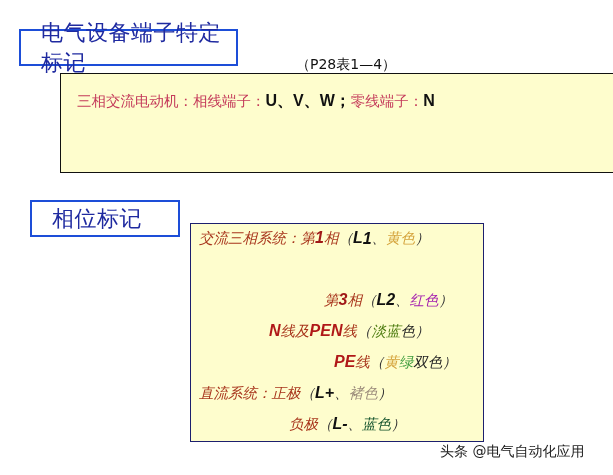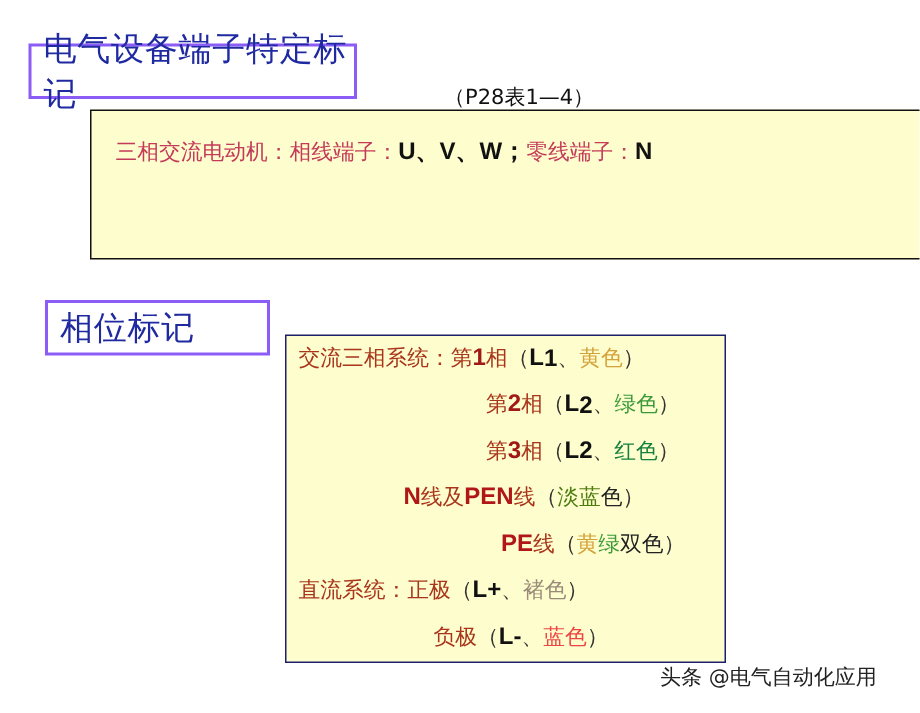--- a/index.html
+++ b/index.html
@@ -7,8 +7,8 @@
          font-family: "DejaVu Sans", "Liberation Sans", sans-serif; }
 
   .title-box { position: absolute; box-sizing: border-box; background: #ffffff;
-               border: 2px solid #8b5cf6; color: #1f2aa0;
-               display: flex; align-items: center; padding-left: 8px; }
+               border: 2px solid #1d4ed8; color: #1f2aa0;
+               display: flex; align-items: center; padding-left: 20px; }
   #title1 { left: 19px; top: 29px; width: 219px; height: 37px; font-size: 22px; letter-spacing: 0.5px; }
   #title2 { left: 30px; top: 200px; width: 150px; height: 37px; font-size: 22px; letter-spacing: 0.5px; }
 

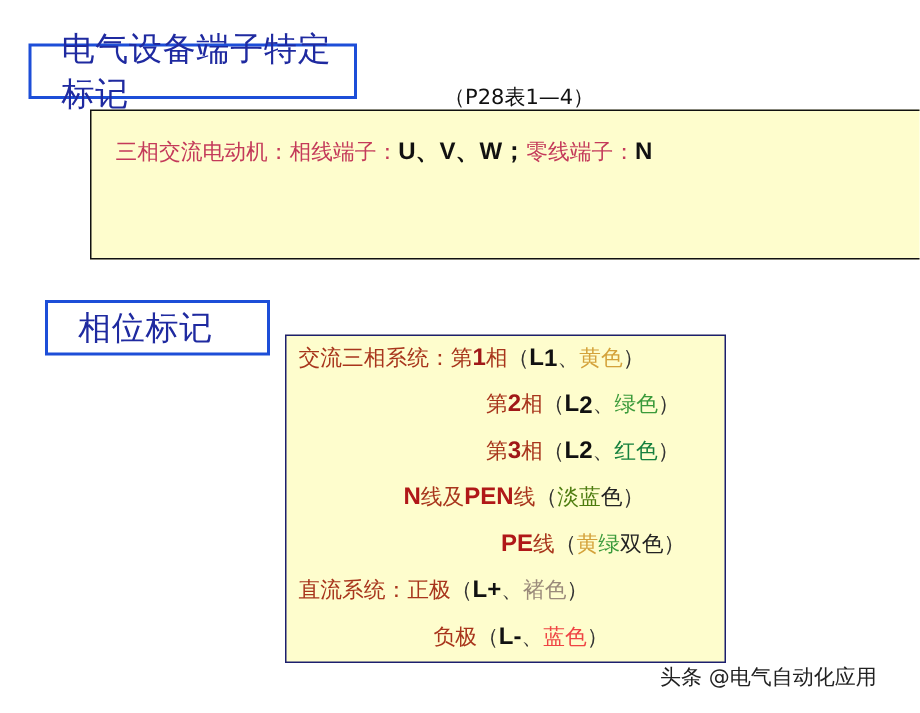--- a/index.html
+++ b/index.html
@@ -24,7 +24,7 @@
 
   .box2 { position: absolute; left: 190px; top: 223px; width: 294px; height: 219px;
           box-sizing: border-box; background: #fefdcd; border: 1.5px solid #1c1f6e; }
-  .box2 .row { position: absolute; font-size: 14.5px; white-space: nowrap; }
+  .box2 .row { position: absolute; font-size: 14.5px; white-space: nowrap; font-style: italic; }
   .red { color: #a8351c; }
   .dred { color: #b01818; font-weight: bold; font-family: "Liberation Sans", sans-serif; font-size: 16px; }
   .num { color: #a01818; font-weight: bold; font-family: "Liberation Sans", sans-serif; font-size: 16px; }

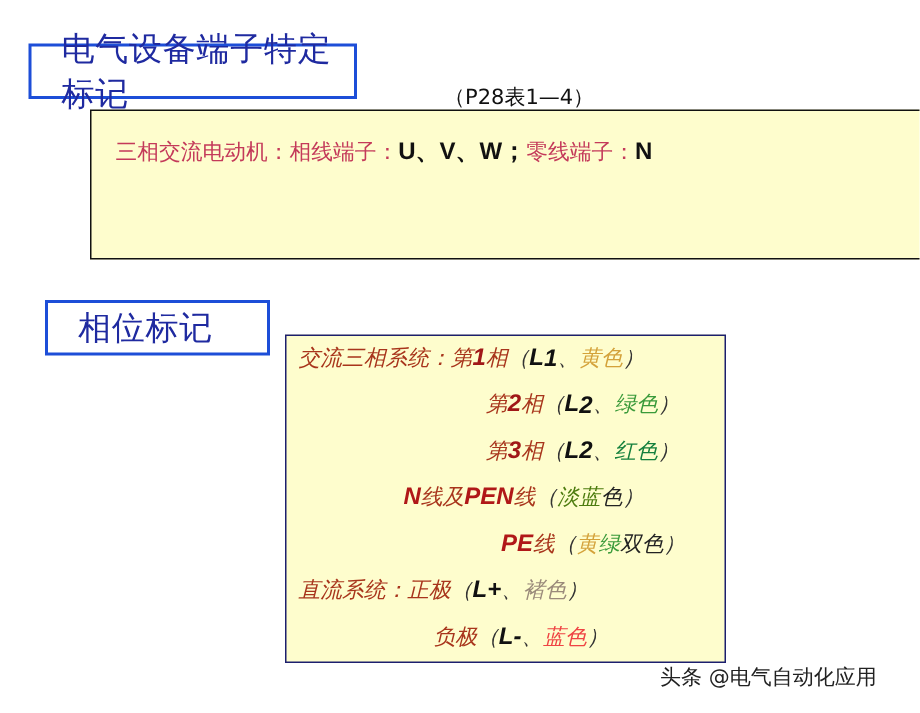--- a/index.html
+++ b/index.html
@@ -64,9 +64,6 @@
   <div class="row" style="left:8px; top:5px;">
     <span class="red">交流三相系统：</span><span class="red">第</span><span class="num">1</span><span class="red">相</span><span class="par">（</span><span class="lab">L</span><sub class="lab">1</sub><span class="par">、</span><span class="c-yellow">黄色</span><span class="par">）</span>
   </div>
-  <div class="row" style="left:133px; top:36px;">
-    <span class="red">第</span><span class="num">2</span><span class="red">相</span><span class="par">（</span><span class="lab">L</span><sub class="lab">2</sub><span class="par">、</span><span class="c-green">绿色</span><span class="par">）</span>
-  </div>
   <div class="row" style="left:133px; top:67px;">
     <span class="red">第</span><span class="num">3</span><span class="red">相</span><span class="par">（</span><span class="lab">L2</span><span class="par">、</span><span class="c-red">红色</span><span class="par">）</span>
   </div>

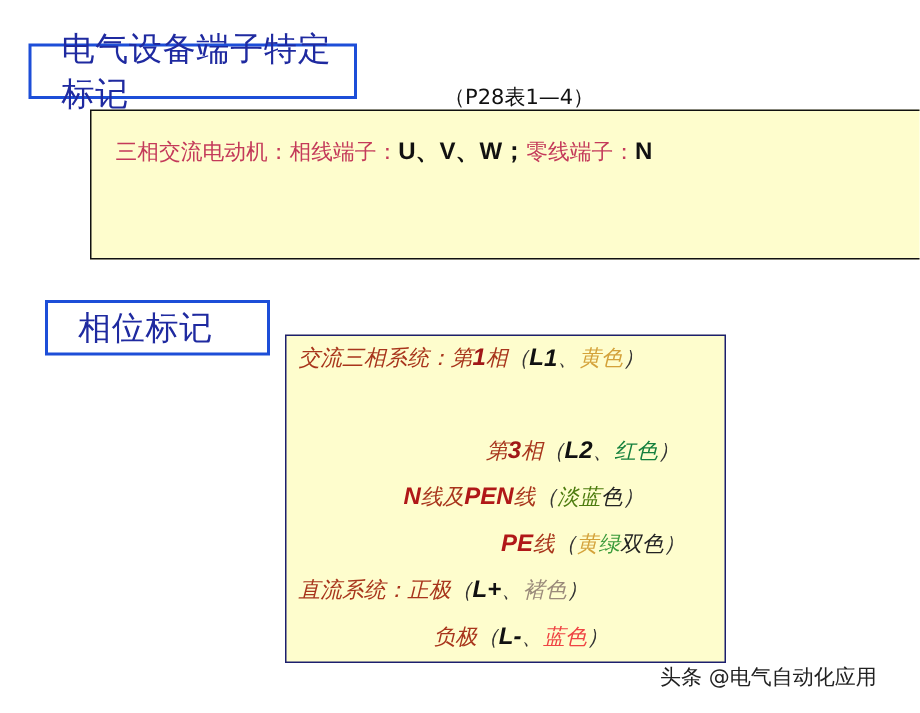--- a/index.html
+++ b/index.html
@@ -32,7 +32,7 @@
   .par { color: #333; }
   .c-yellow { color: #d4a23a; }
   .c-green { color: #3a9a3a; }
-  .c-red { color: #15803d; }
+  .c-red { color: #a21caf; }
   .c-cyan { color: #4d7c0f; }
   .c-dark { color: #222; }
   .c-brown { color: #9a8a7a; }

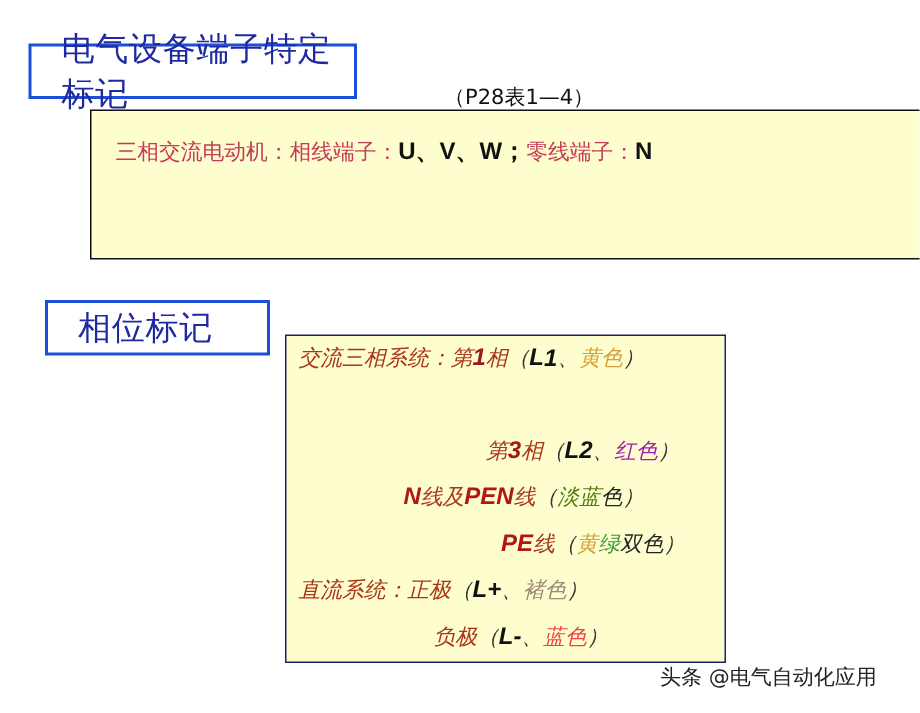--- a/index.html
+++ b/index.html
@@ -36,7 +36,7 @@
   .c-cyan { color: #4d7c0f; }
   .c-dark { color: #222; }
   .c-brown { color: #9a8a7a; }
-  .c-blue { color: #ef4444; }
+  .c-blue { color: #14532d; }
   sub { font-size: 10px; vertical-align: baseline; position: relative; top: 1px; }
 
   .watermark { position: absolute; left: 440px; top: 443px; font-size: 14px; color: #222;

